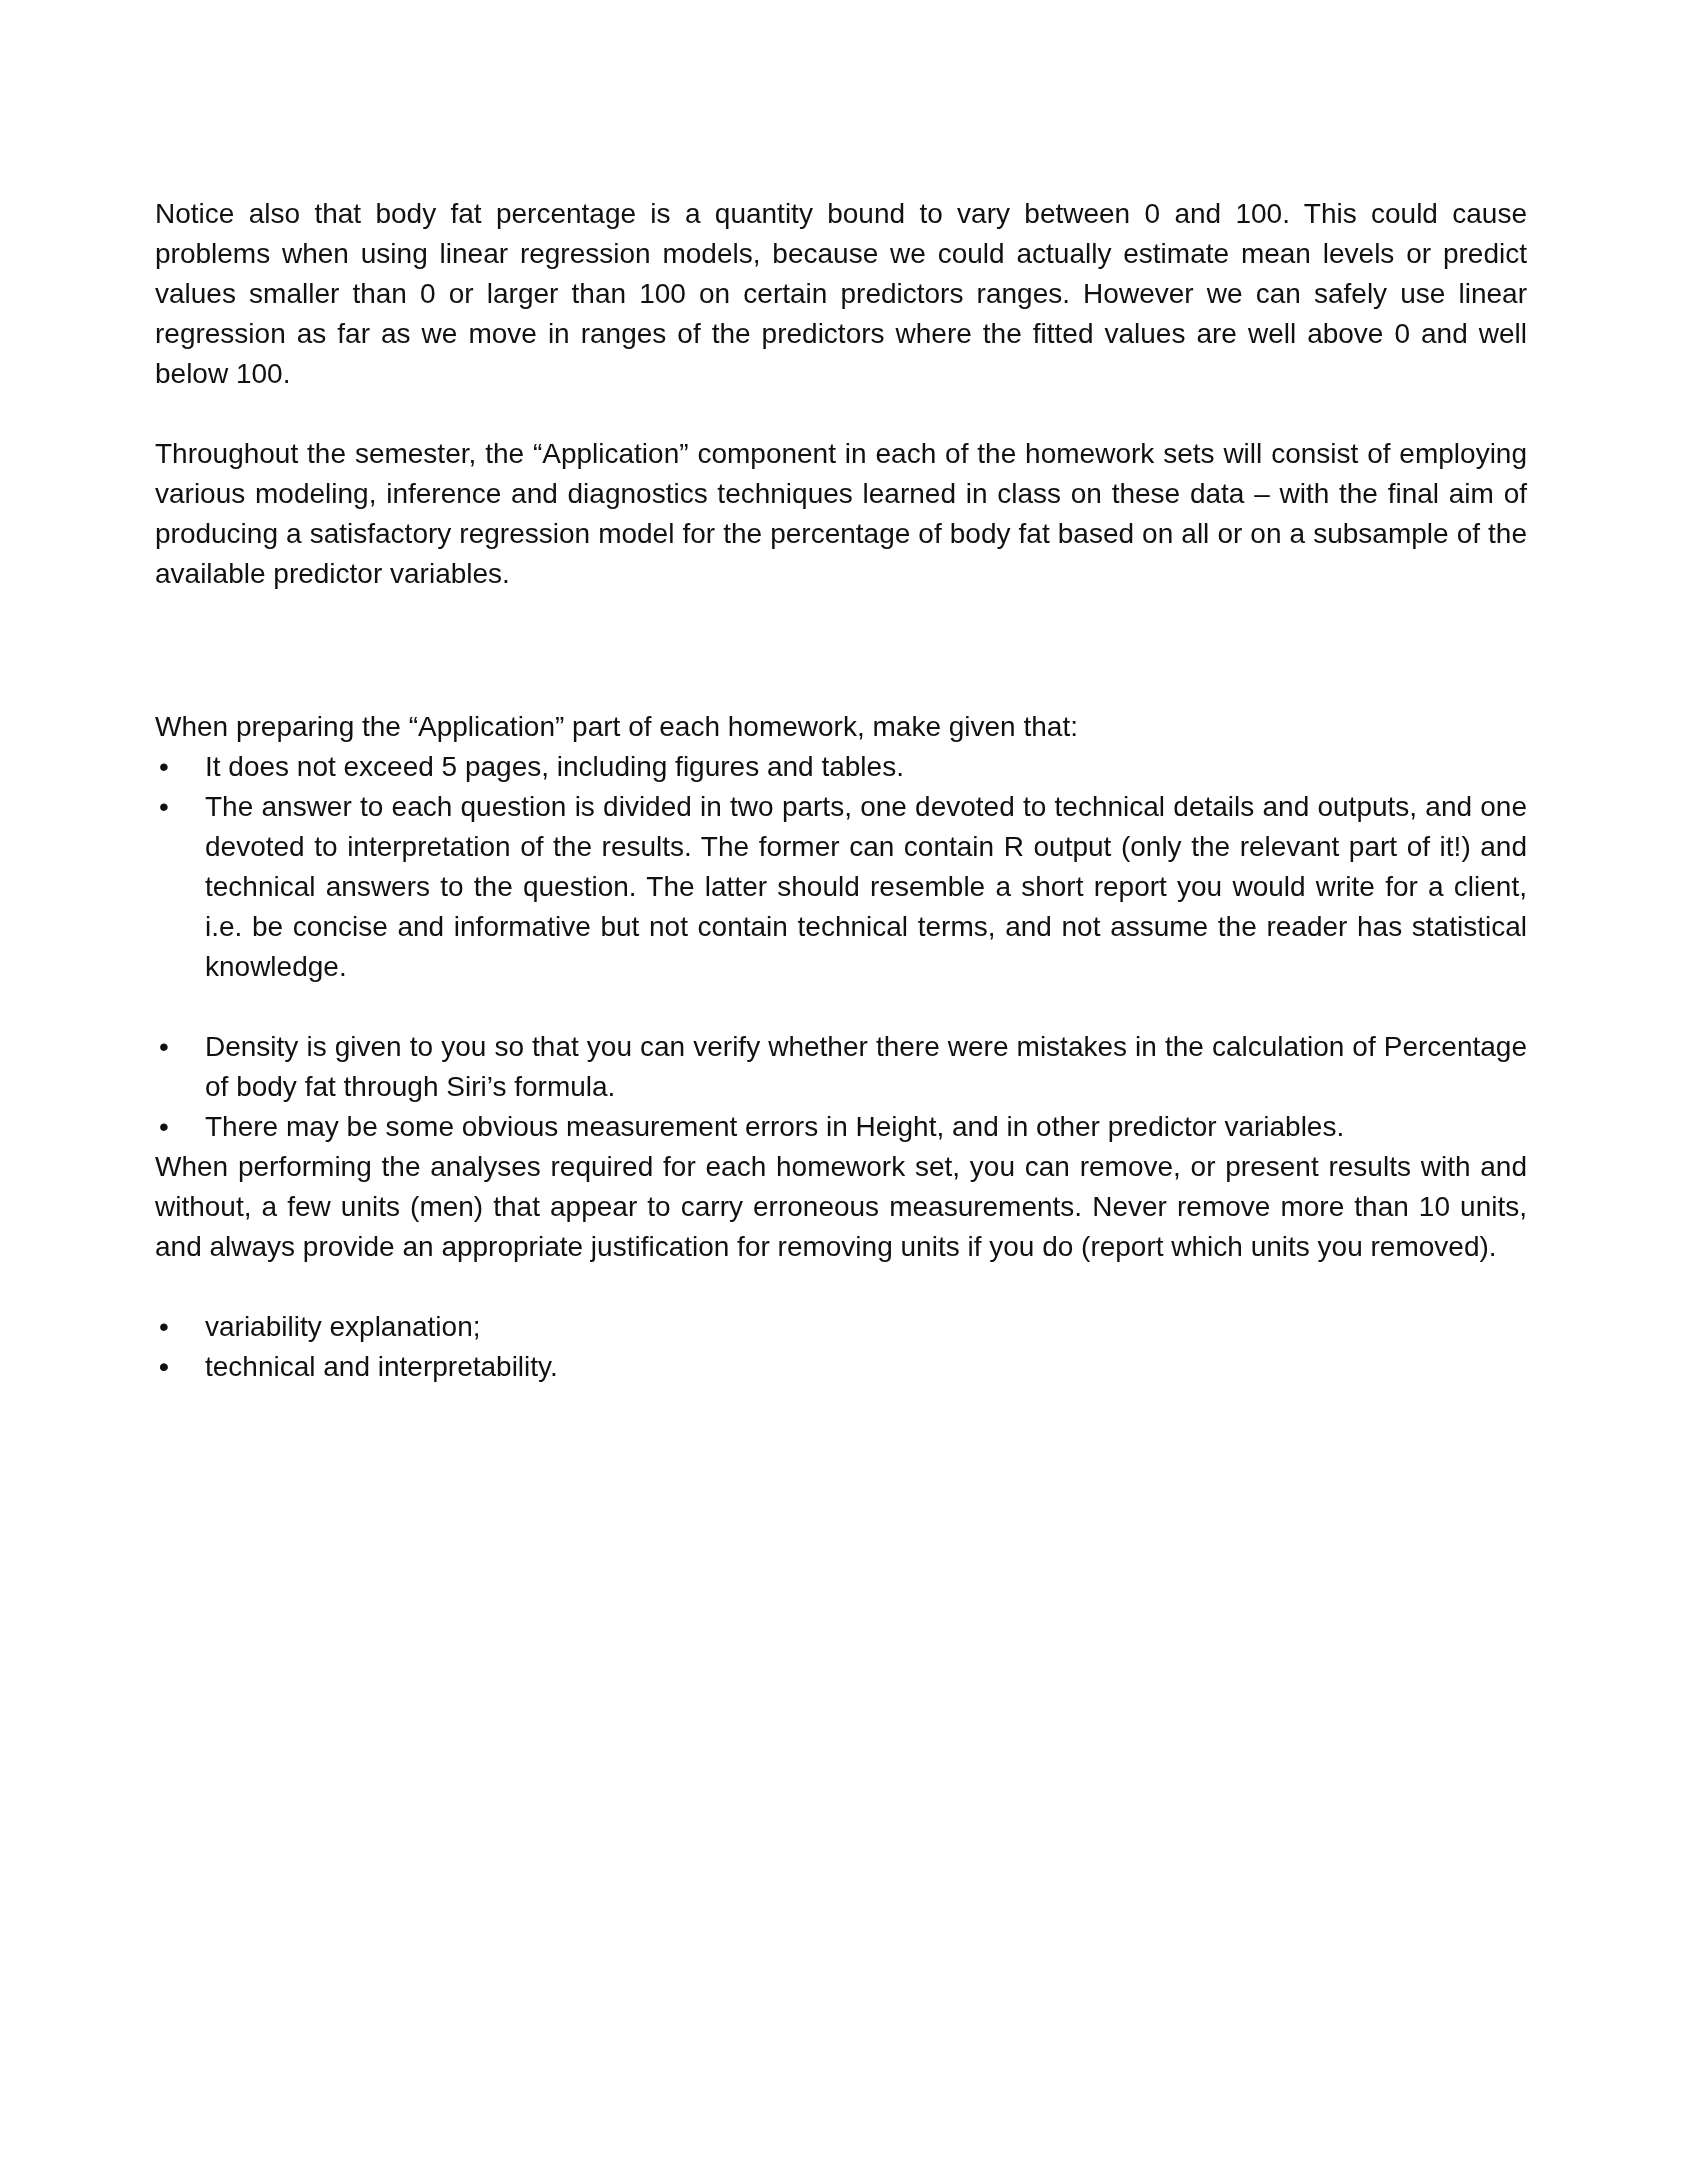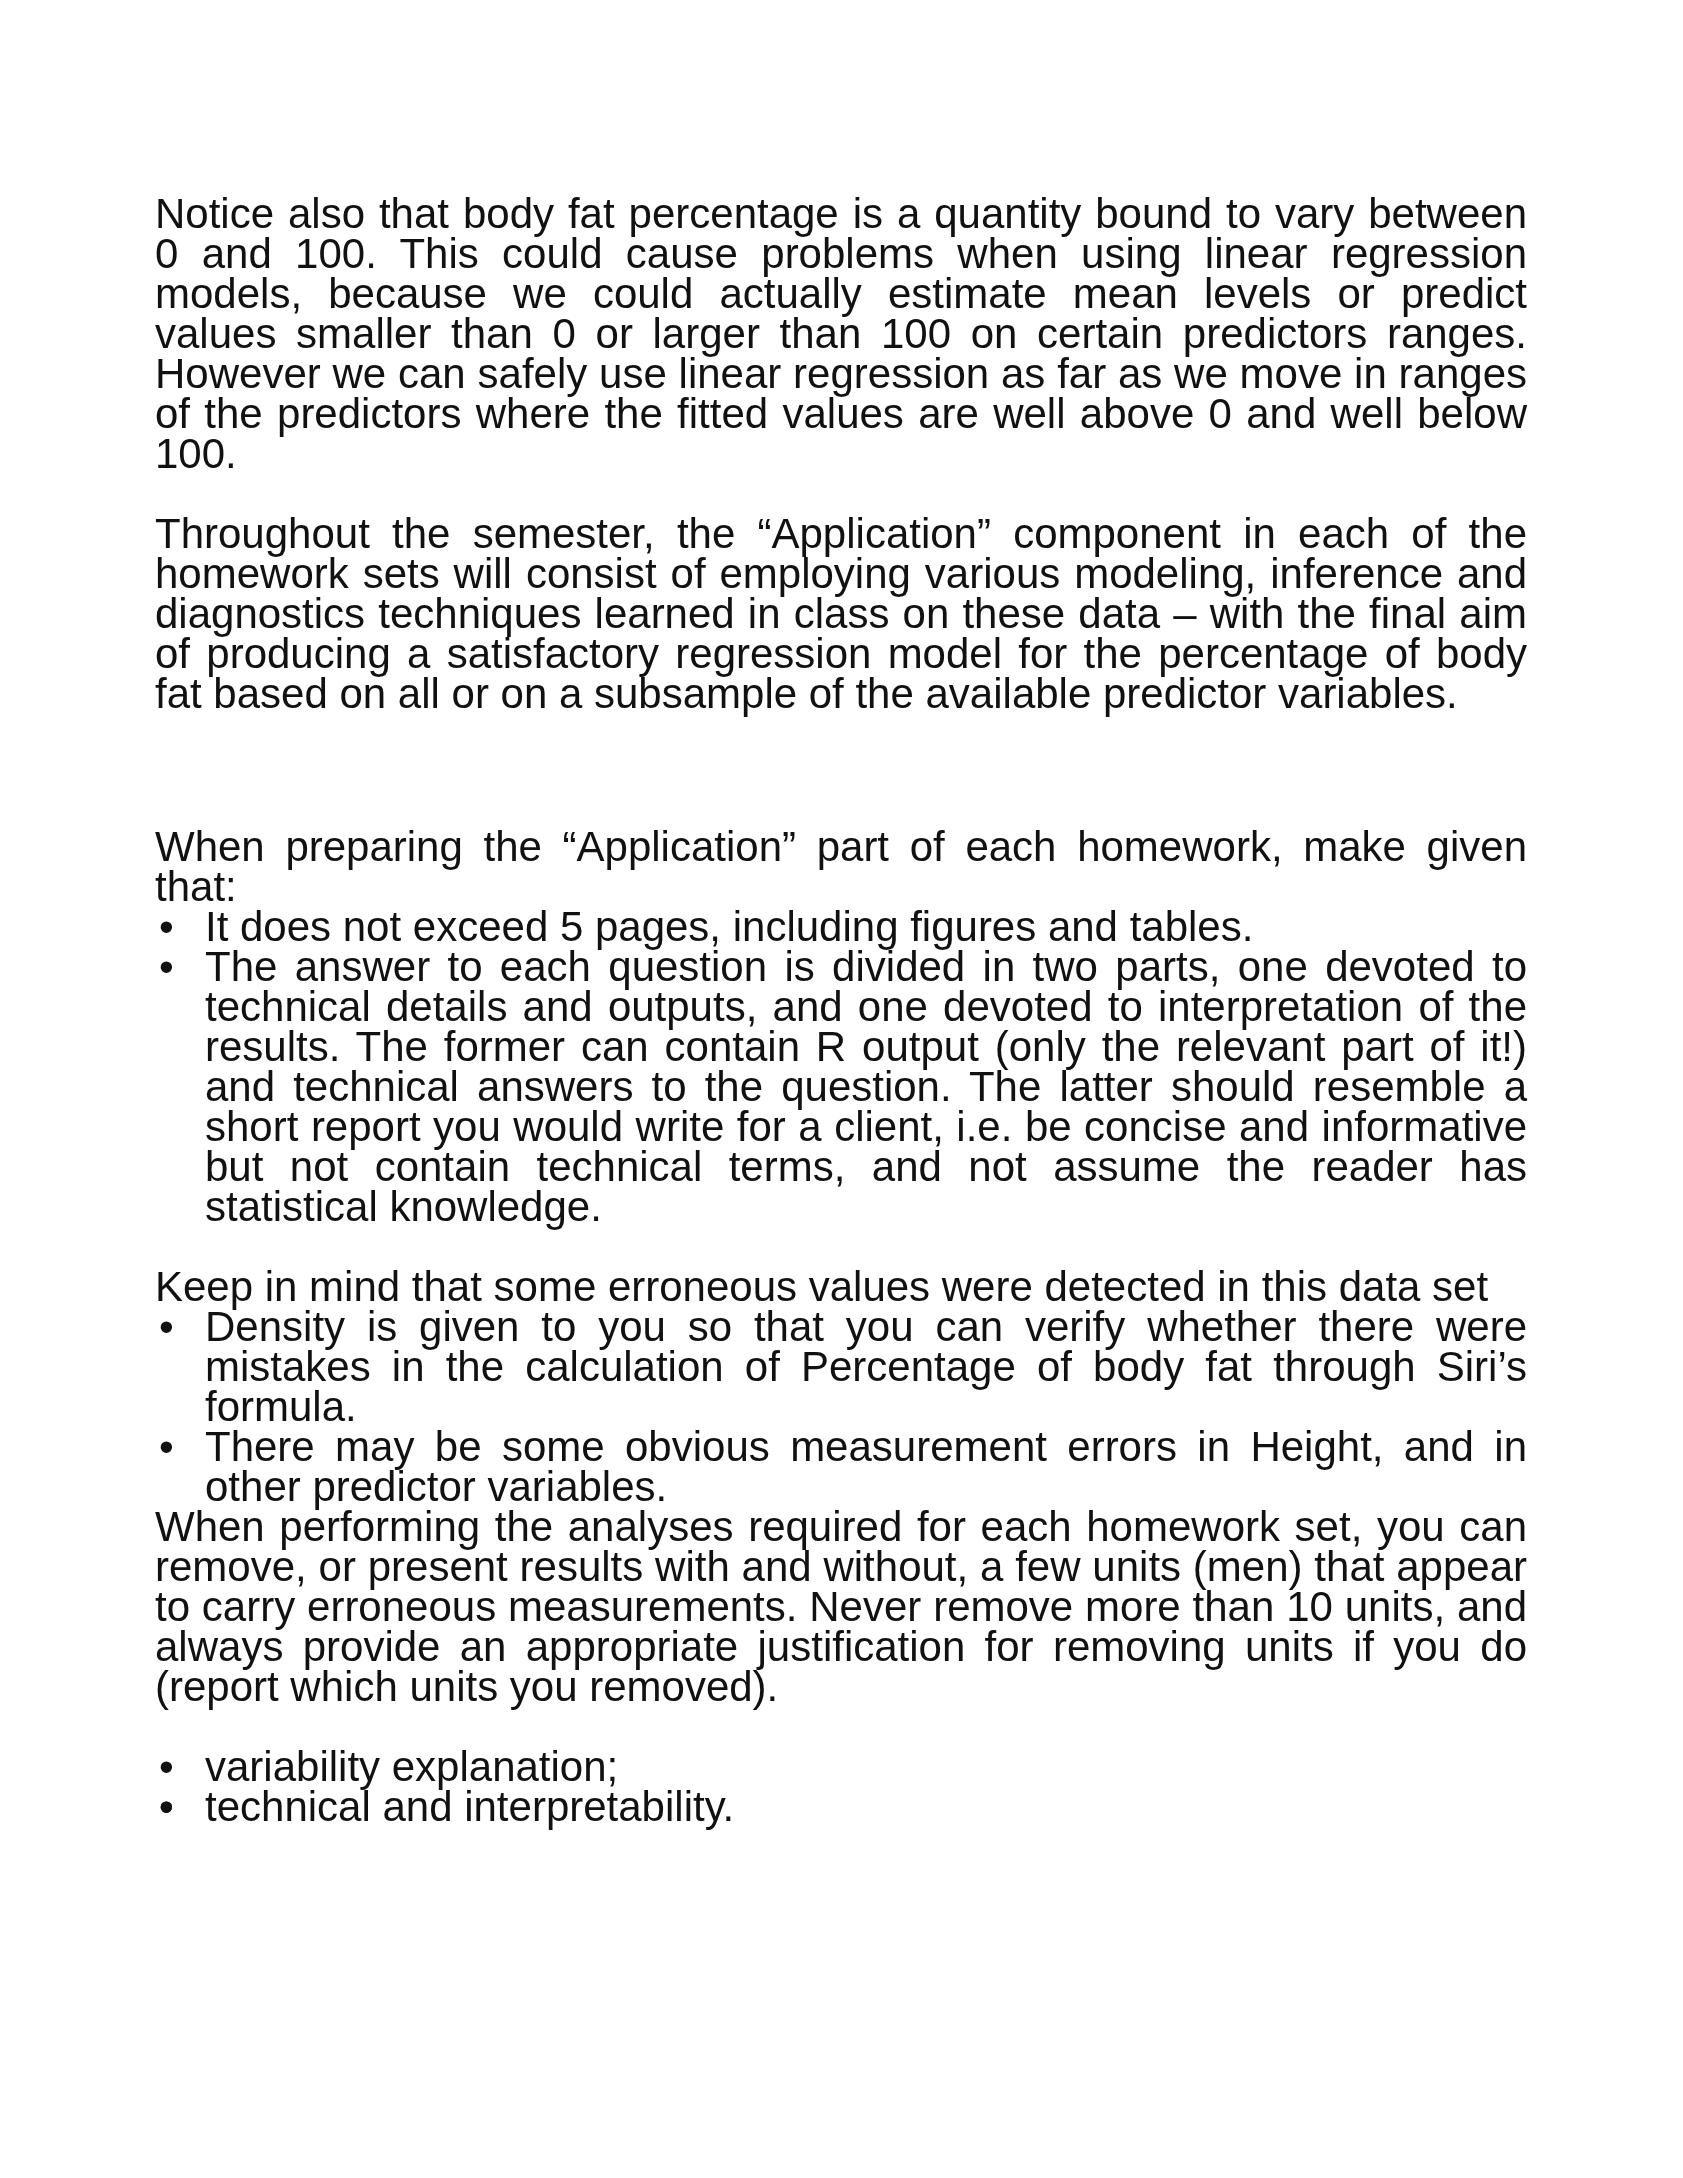--- a/index.html
+++ b/index.html
@@ -7,7 +7,7 @@
   .page {
     position: absolute; left: 155px; top: 194px; width: 1372px;
     font-family: "Liberation Sans", sans-serif;
-    font-size: 42px; line-height: 40px; color: #111111;
+    font-size: 28px; line-height: 40px; color: #111111;
   }
   p { margin: 0; text-align: justify; text-align-last: left; }
   .gap { height: 40px; }

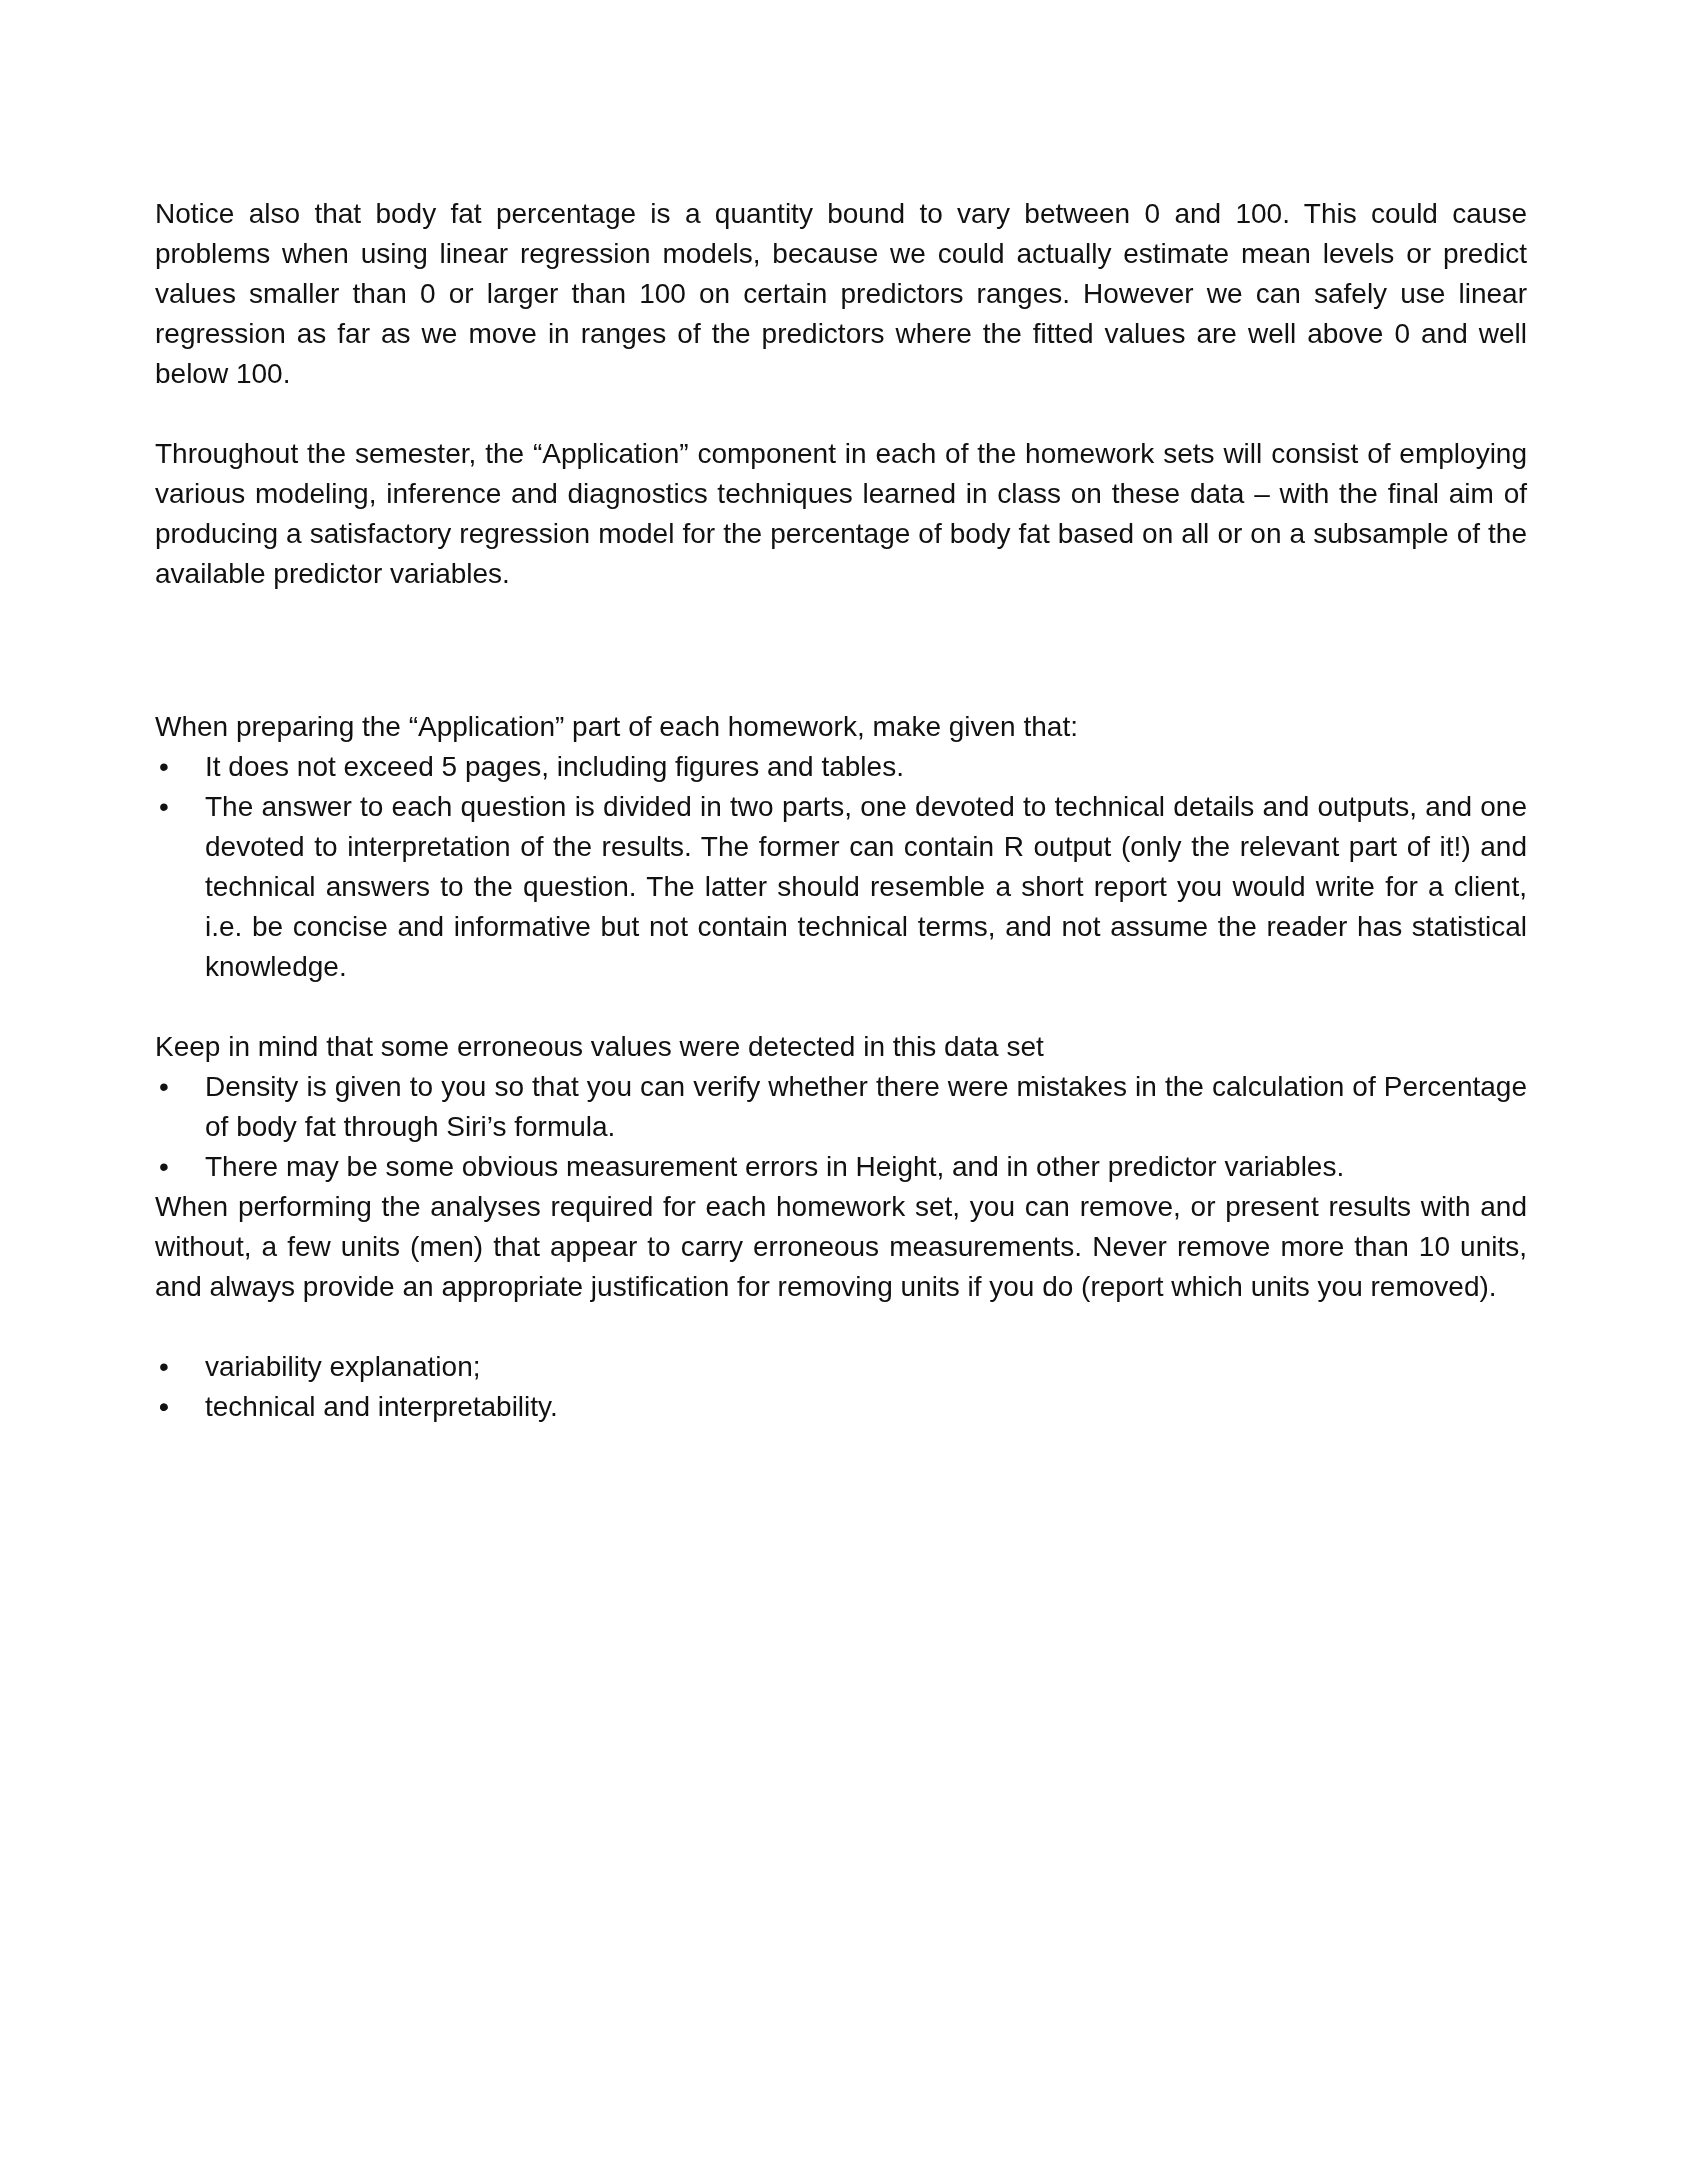--- a/index.html
+++ b/index.html
@@ -36,7 +36,6 @@
   </ul>
   <div class="gap"></div>
 
-  <p>Keep in mind that some erroneous values were detected in this data set</p>
   <ul>
     <li><span class="bullet">•</span><span>Density is given to you so that you can verify whether there were mistakes in the calculation of Percentage of body fat through Siri’s formula.</span></li>
     <li><span class="bullet">•</span><span>There may be some obvious measurement errors in Height, and in other predictor variables.</span></li>

